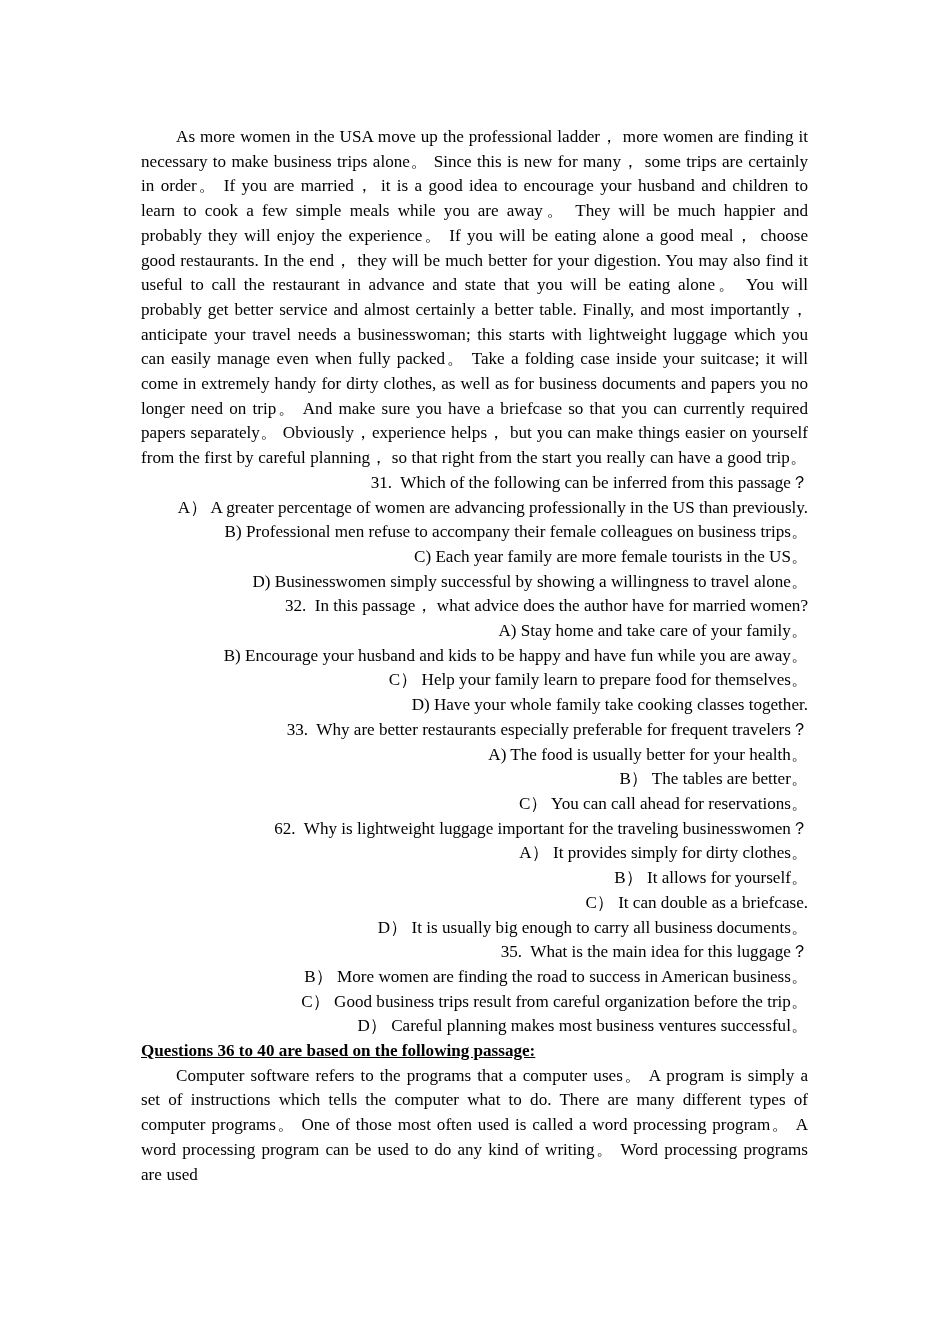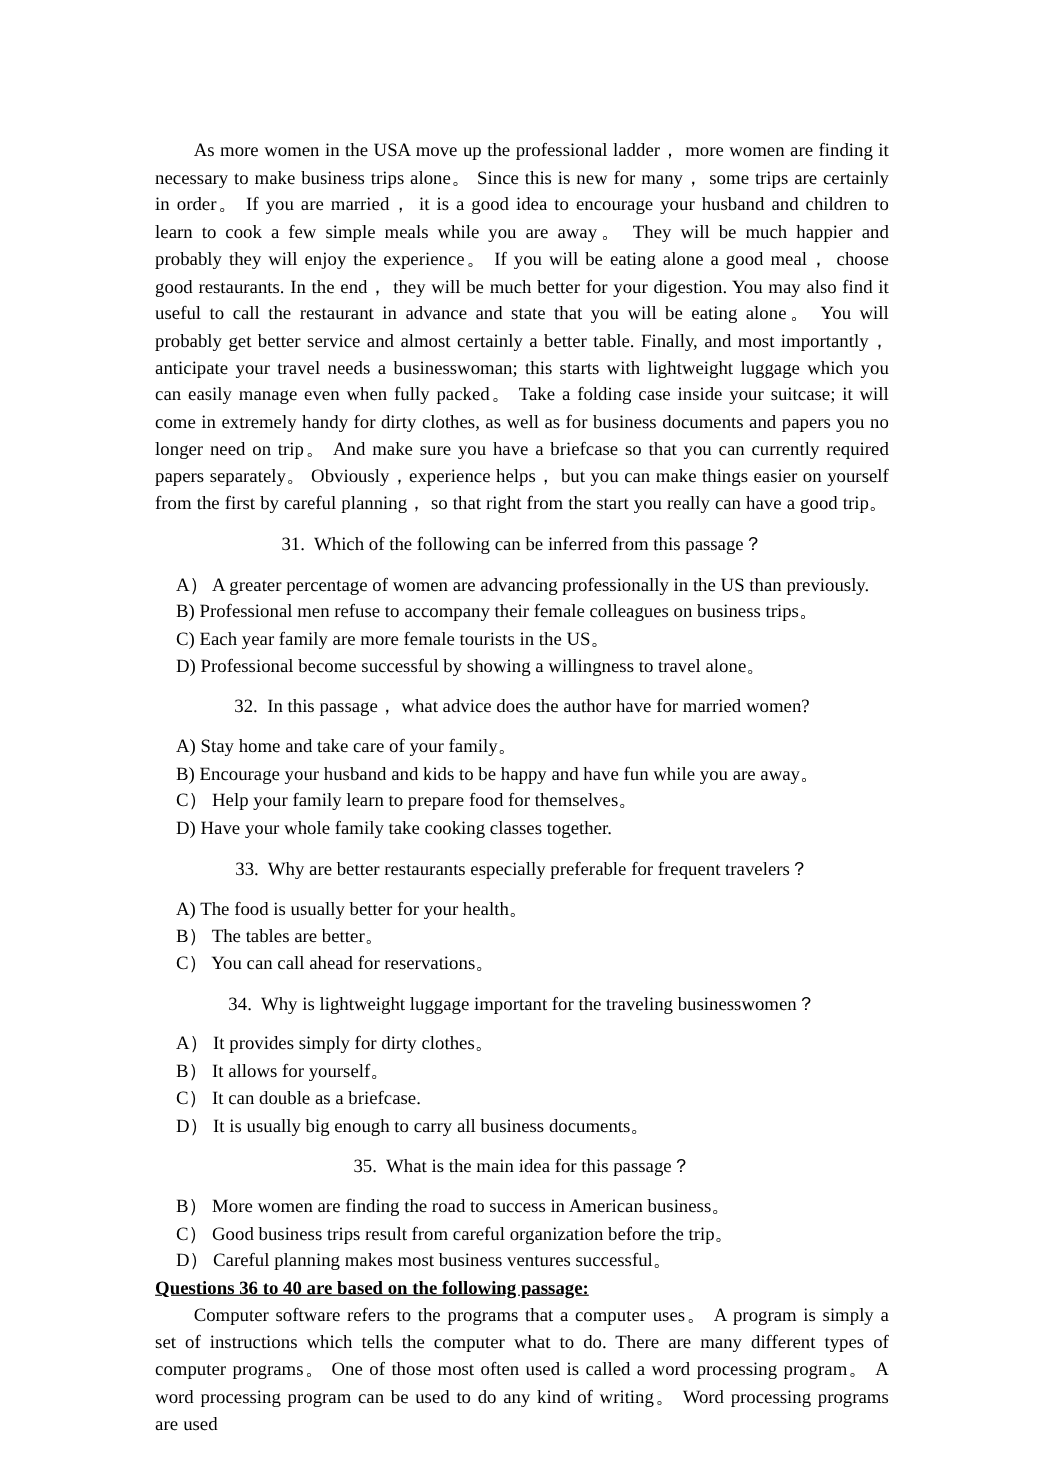--- a/index.html
+++ b/index.html
@@ -41,8 +41,8 @@
   .qline {
     font-size: 17.1px;
     line-height: 24.7px;
-    margin: 12px;
-    text-align: center;
+    margin: 0;
+    text-align: right;
     white-space: nowrap;
   }
 

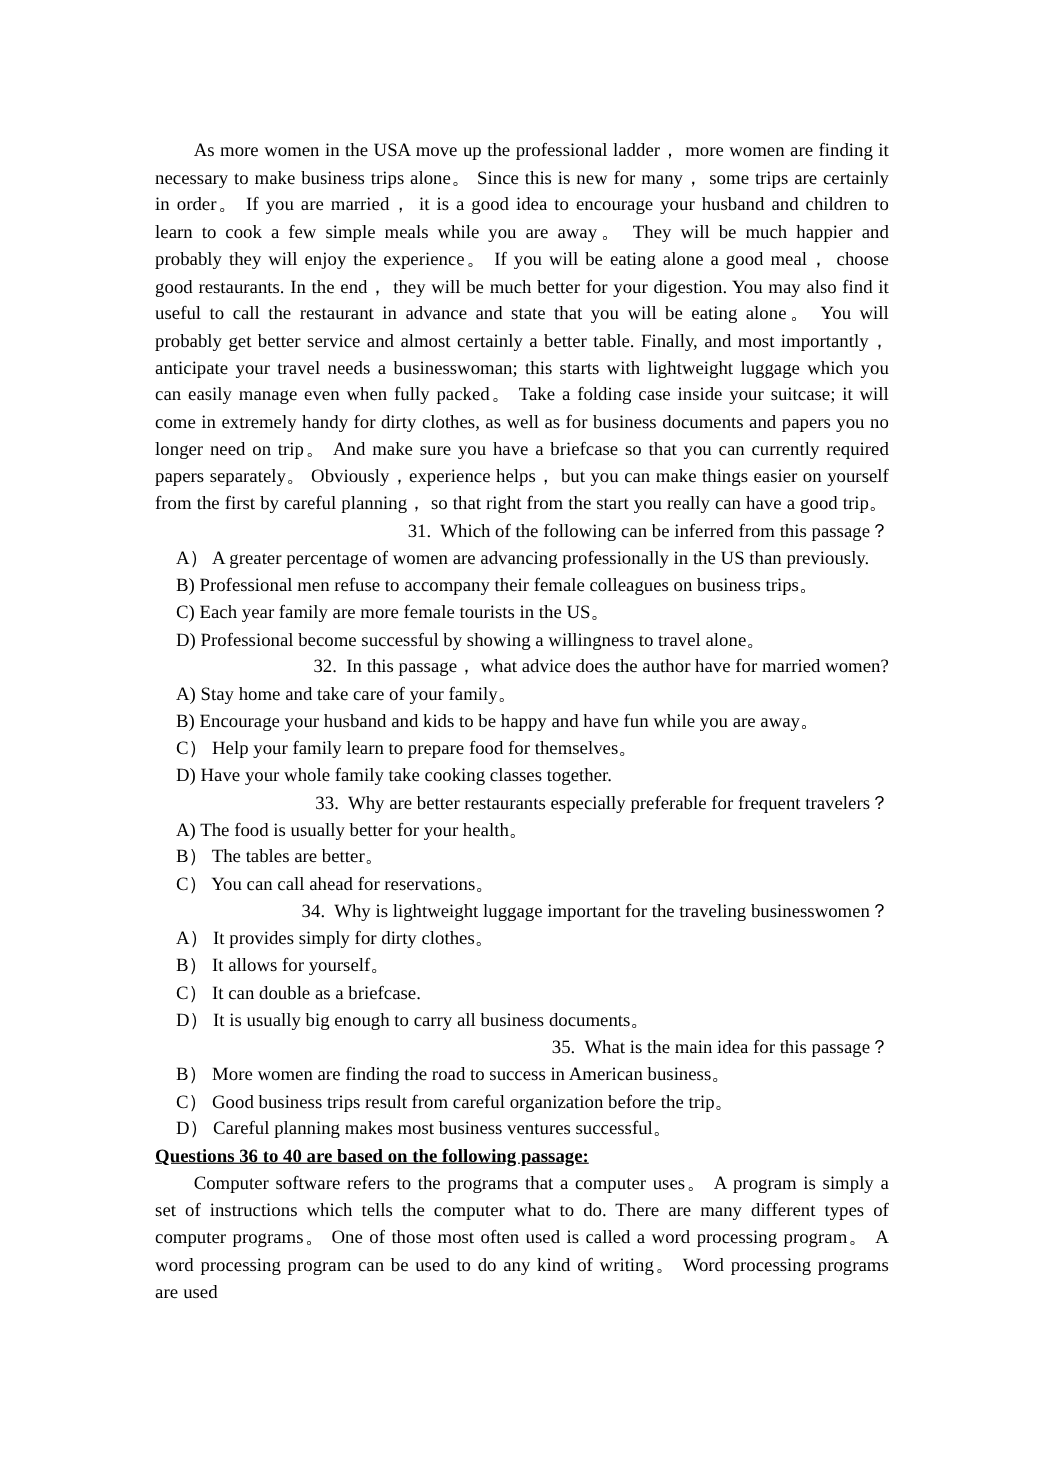--- a/index.html
+++ b/index.html
@@ -52,7 +52,7 @@
     line-height: 24.7px;
     margin: 0;
     padding-left: 19px;
-    text-align: left;
+    text-align: right;
     white-space: nowrap;
   }
 

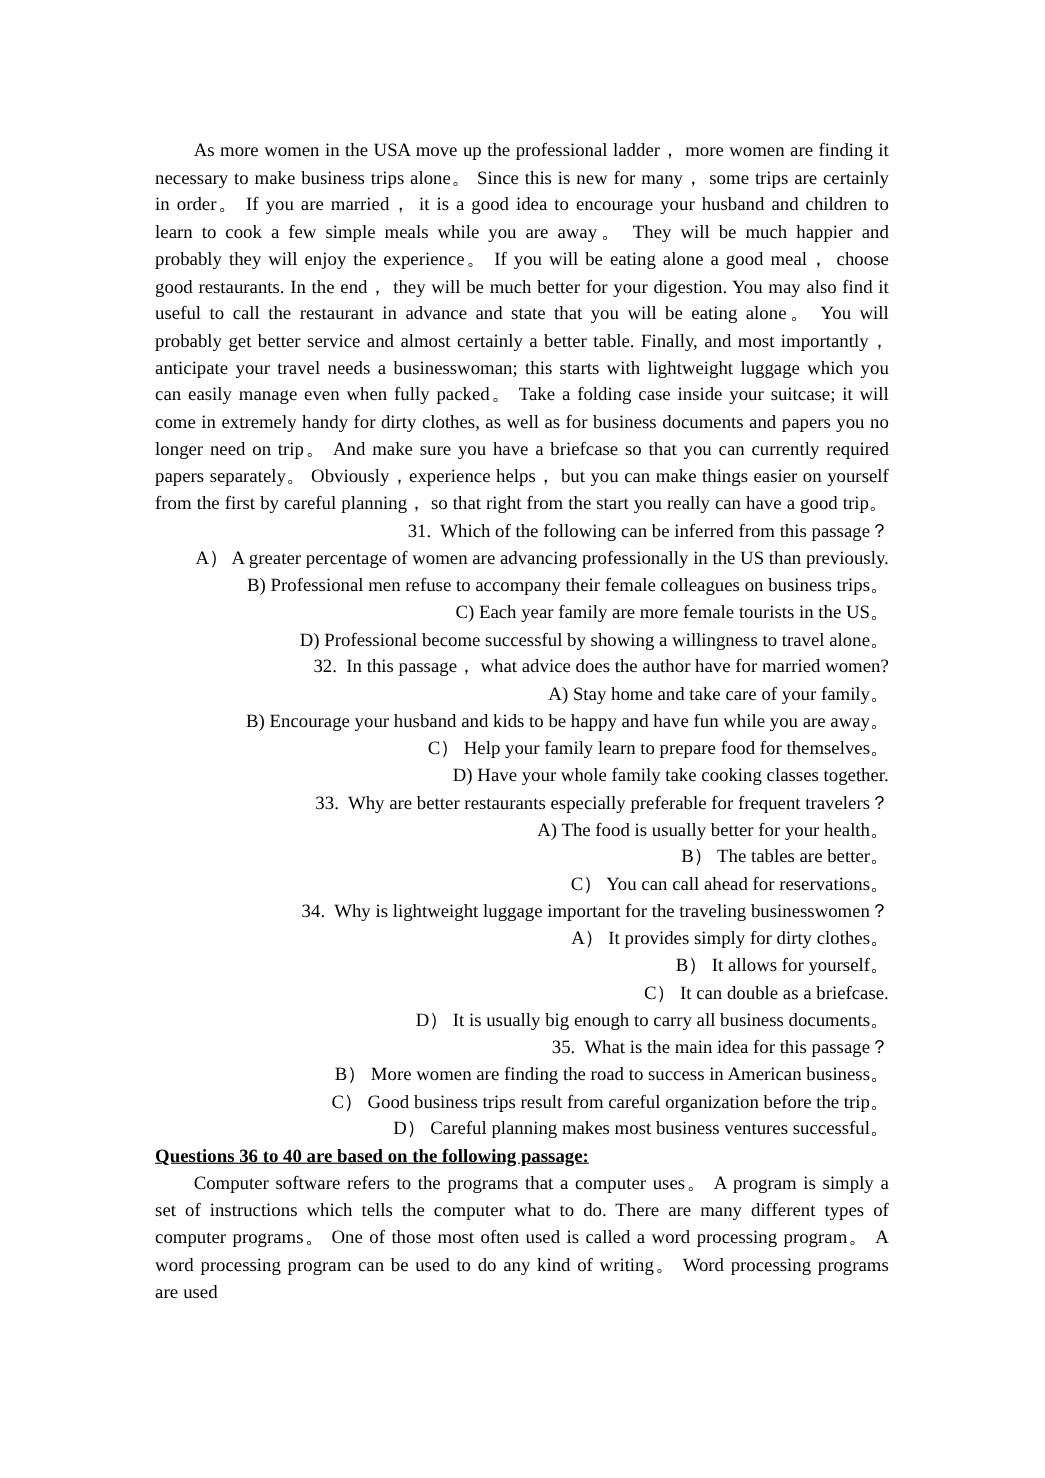--- a/index.html
+++ b/index.html
@@ -81,7 +81,7 @@
     <p class="optline">A）  A greater percentage of women are advancing professionally in the US than previously.</p>
     <p class="optline">B) Professional men refuse to accompany their female colleagues on business trips。</p>
     <p class="optline">C) Each year family are more female tourists in the US。</p>
-    <p class="optline">D) Professional become successful by showing a willingness to travel alone。</p>
+    <p class="optline">D) Businesswomen simply successful by showing a willingness to travel alone。</p>
   </div>
 
   <div class="qblock">

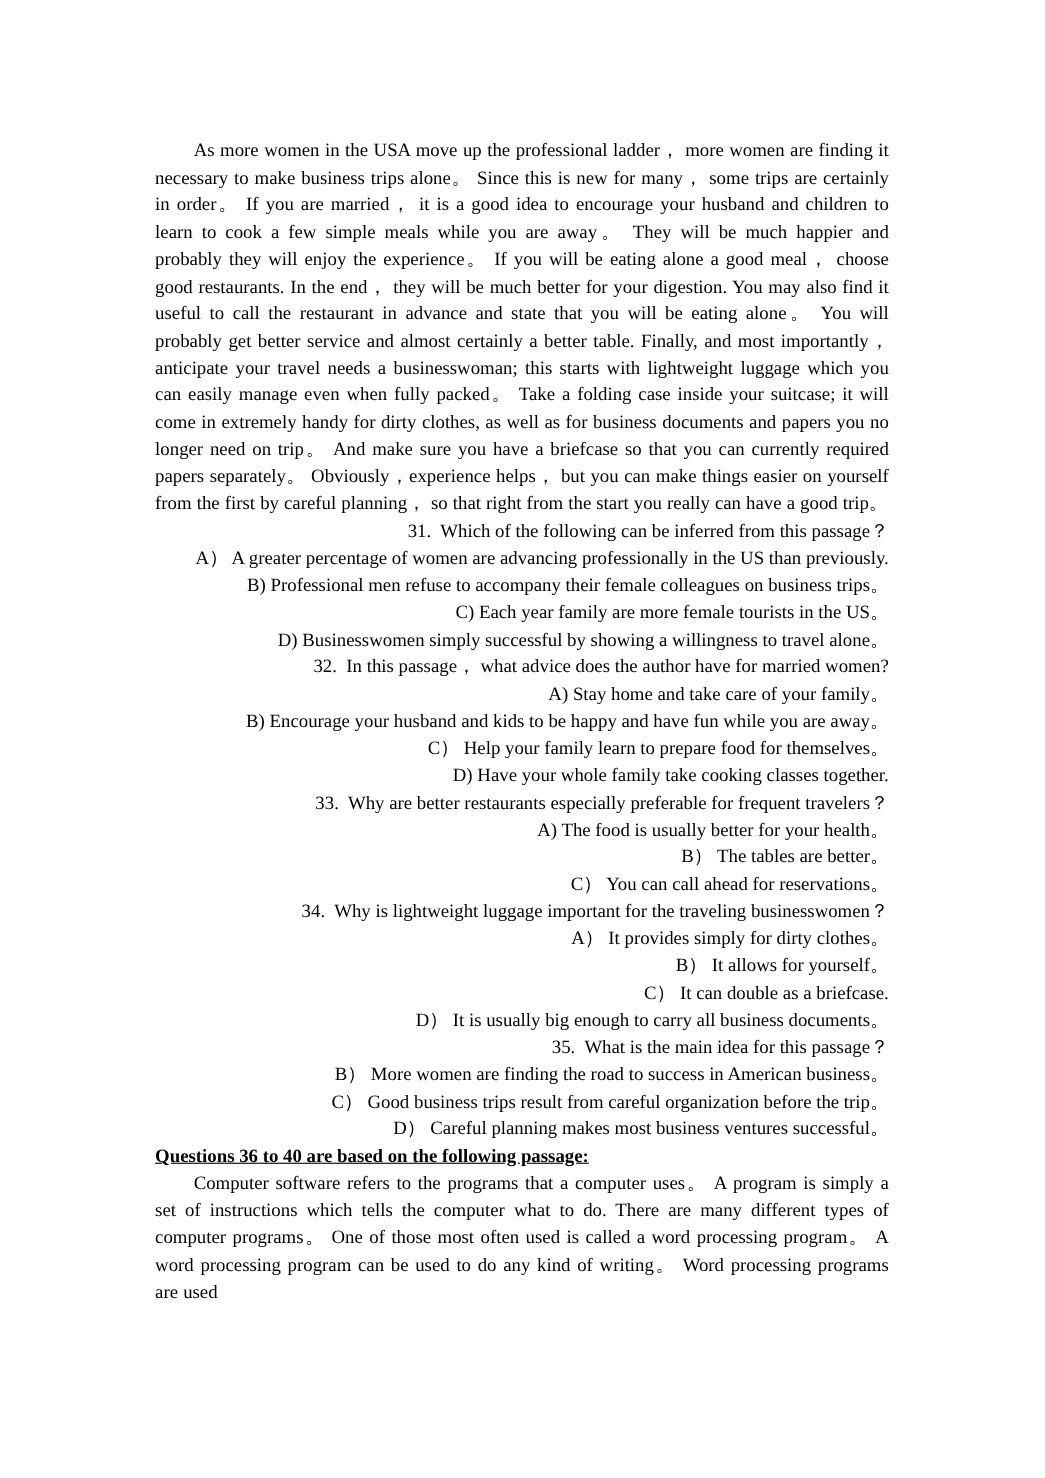--- a/index.html
+++ b/index.html
@@ -100,7 +100,7 @@
   </div>
 
   <div class="qblock">
-    <p class="qline"><span>34.</span>&nbsp; <span>Why is lightweight luggage important for the traveling businesswomen？</span></p>
+    <p class="qline"><span>62.</span>&nbsp; <span>Why is lightweight luggage important for the traveling businesswomen？</span></p>
     <p class="optline">A）  It provides simply for dirty clothes。</p>
     <p class="optline">B）  It allows for yourself。</p>
     <p class="optline">C）  It can double as a briefcase.</p>

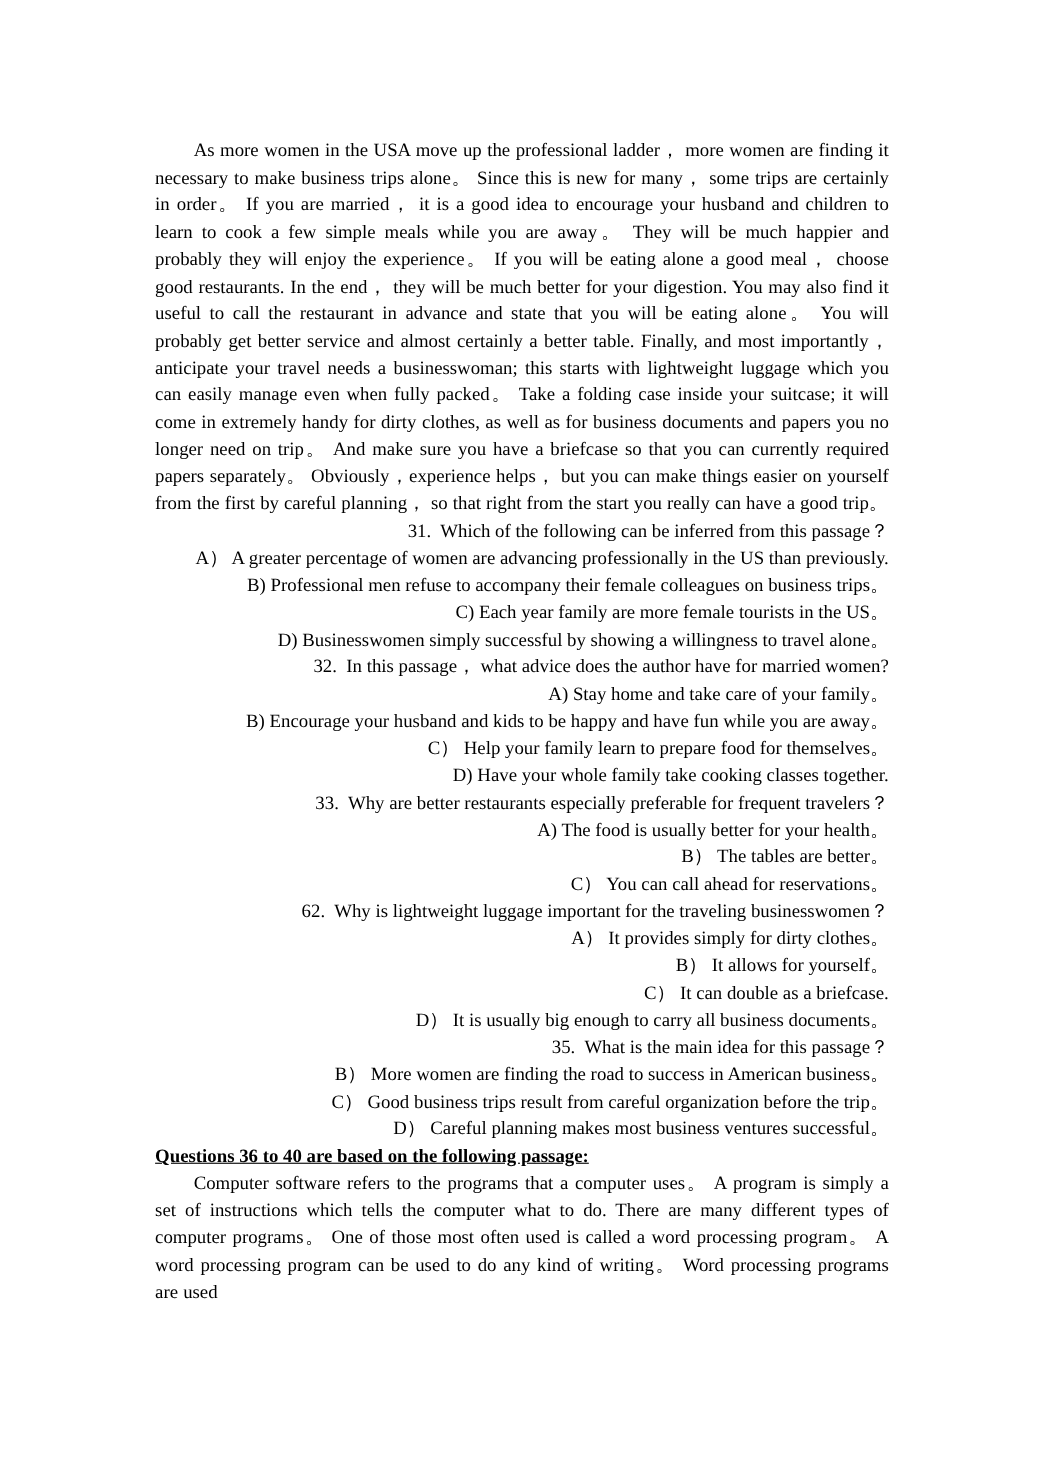--- a/index.html
+++ b/index.html
@@ -108,7 +108,7 @@
   </div>
 
   <div class="qblock">
-    <p class="qline"><span>35.</span>&nbsp; <span>What is the main idea for this passage？</span></p>
+    <p class="qline"><span>35.</span>&nbsp; <span>What is the main idea for this luggage？</span></p>
     <p class="optline">B）  More women are finding the road to success in American business。</p>
     <p class="optline">C）  Good business trips result from careful organization before the trip。</p>
     <p class="optline">D）  Careful planning makes most business ventures successful。</p>

